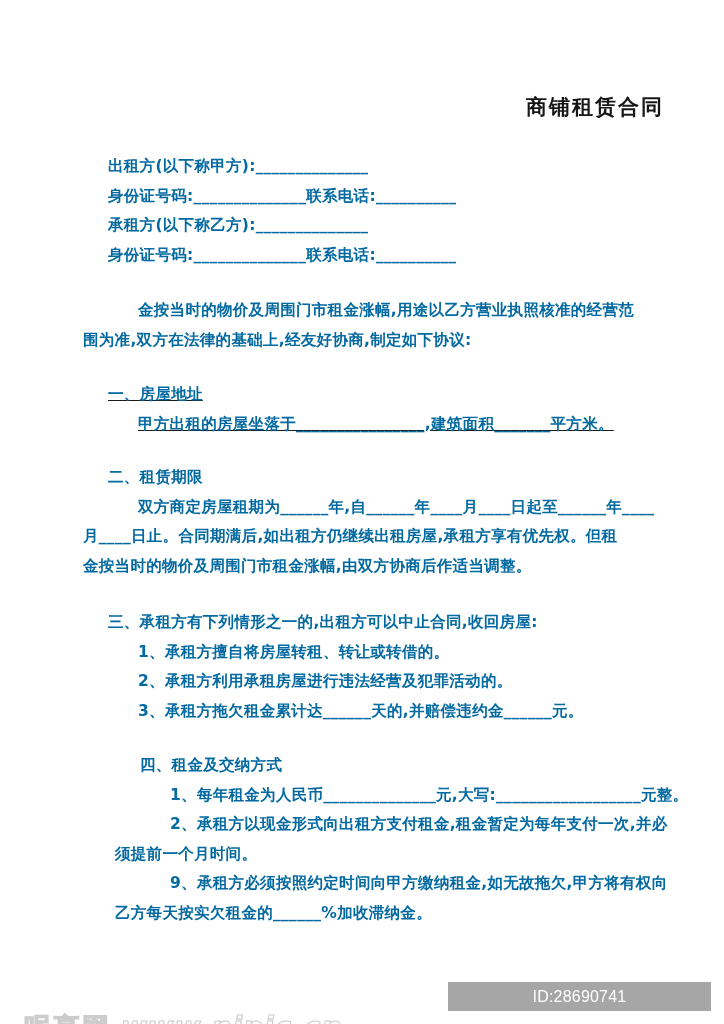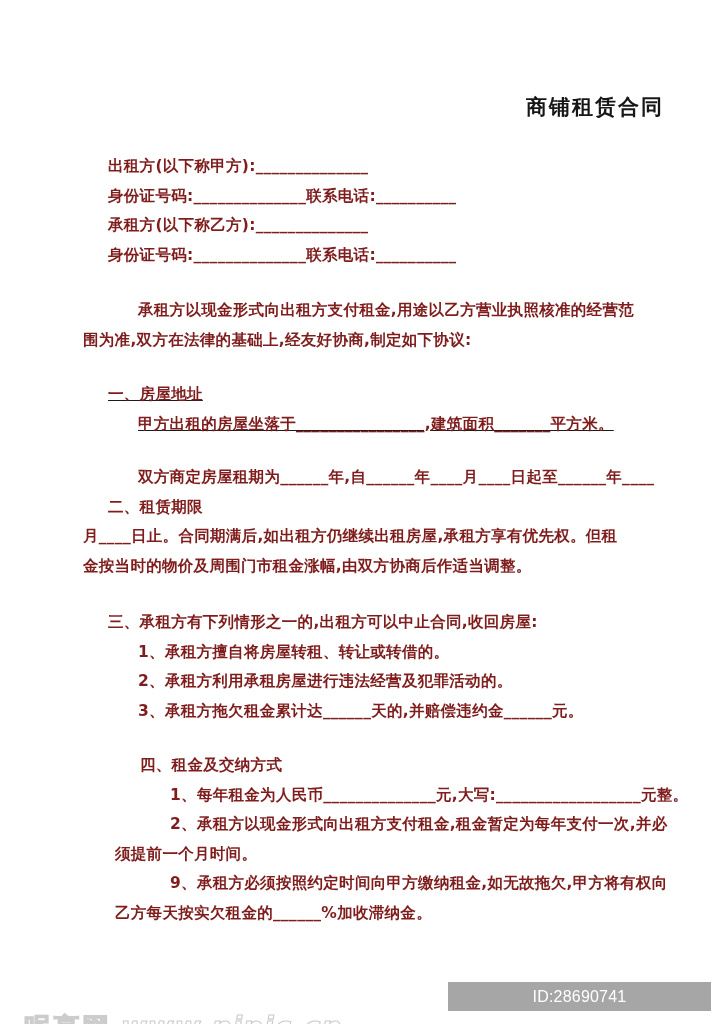--- a/index.html
+++ b/index.html
@@ -32,7 +32,7 @@
     font-weight:600;
     letter-spacing:0.3px;
     white-space:nowrap;
-    color:#7f1d1d;
+    color:#0369a1;
   }
   .ind-a { padding-left:25px; }   
   .ind-b { padding-left:55px; }   

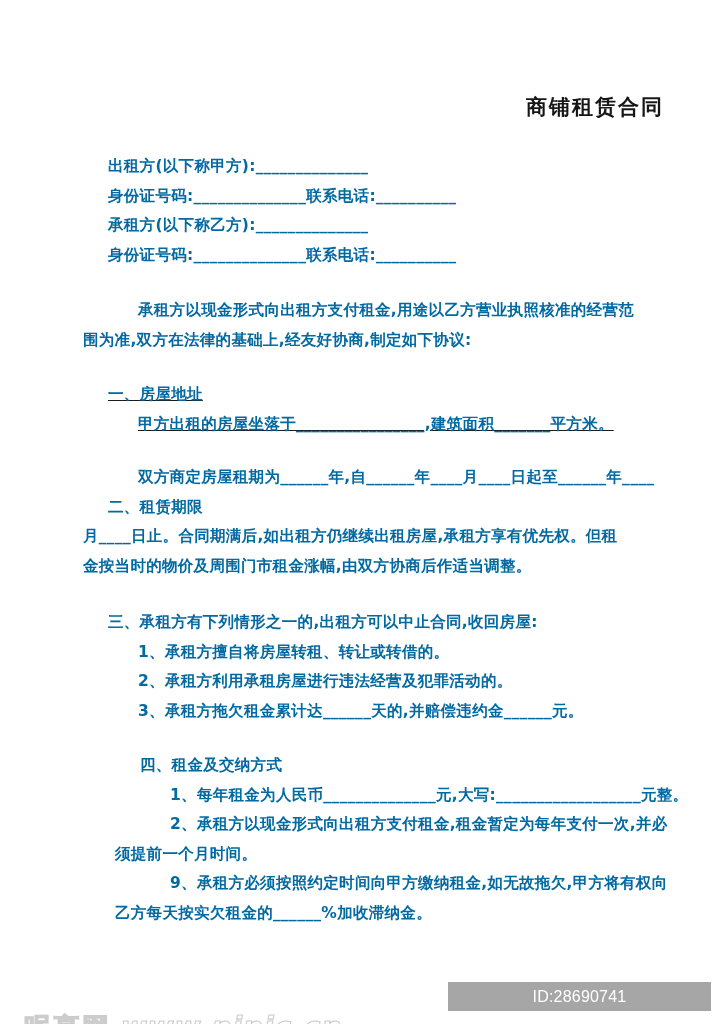--- a/index.html
+++ b/index.html
@@ -77,7 +77,7 @@
     </div>
 
     <div class="block intro-block">
-      <div class="line ind-b">承租方以现金形式向出租方支付租金,用途以乙方营业执照核准的经营范</div>
+      <div class="line ind-b">金按当时的物价及周围门市租金涨幅,用途以乙方营业执照核准的经营范</div>
       <div class="line">围为准,双方在法律的基础上,经友好协商,制定如下协议:</div>
     </div>
 

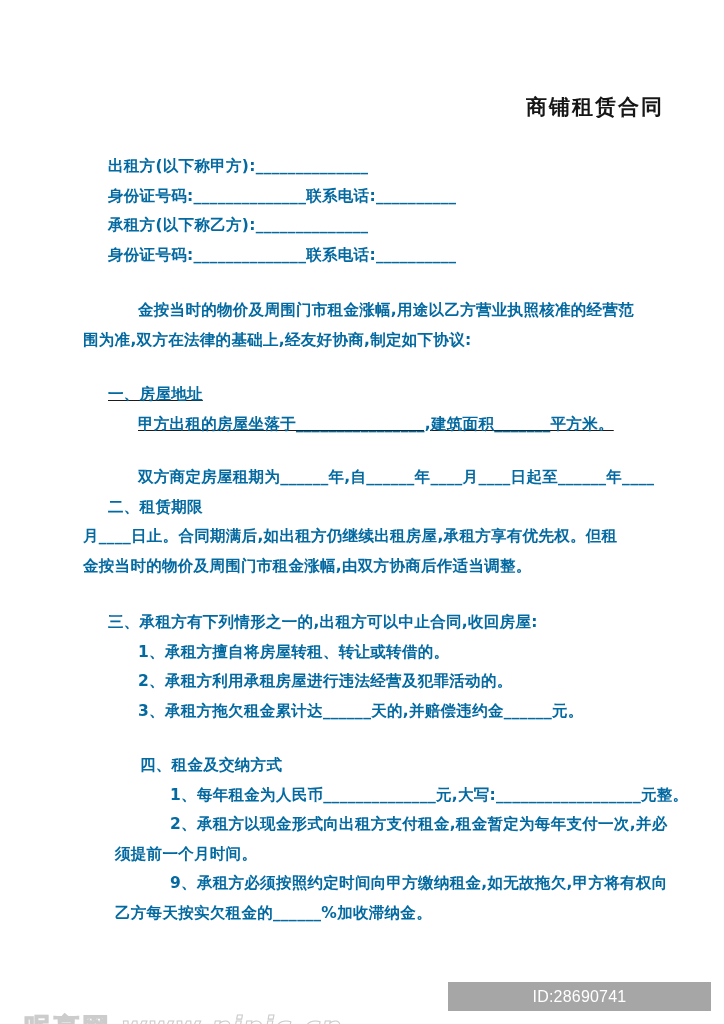--- a/index.html
+++ b/index.html
@@ -87,8 +87,8 @@
     </div>
 
     <div class="block sec2">
+      <div class="line ind-a heading">二、租赁期限</div>
       <div class="line ind-b">双方商定房屋租期为______年,自______年____月____日起至______年____</div>
-      <div class="line ind-a heading">二、租赁期限</div>
       <div class="line">月____日止。合同期满后,如出租方仍继续出租房屋,承租方享有优先权。但租</div>
       <div class="line">金按当时的物价及周围门市租金涨幅,由双方协商后作适当调整。</div>
     </div>

